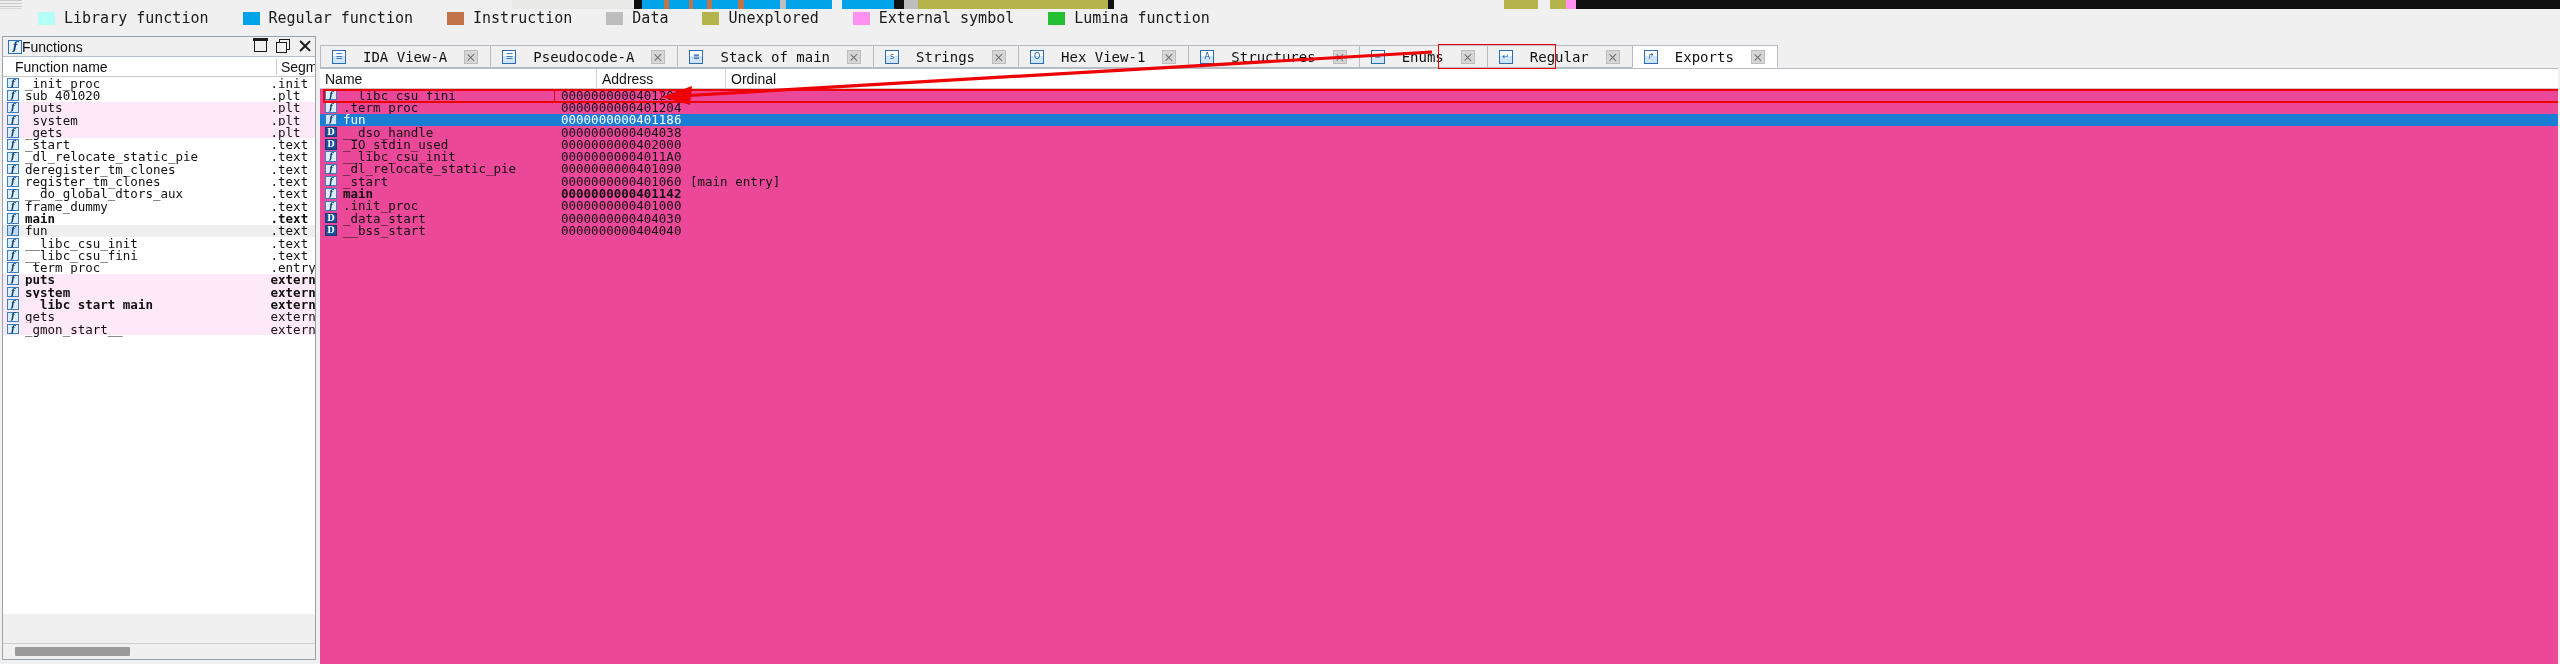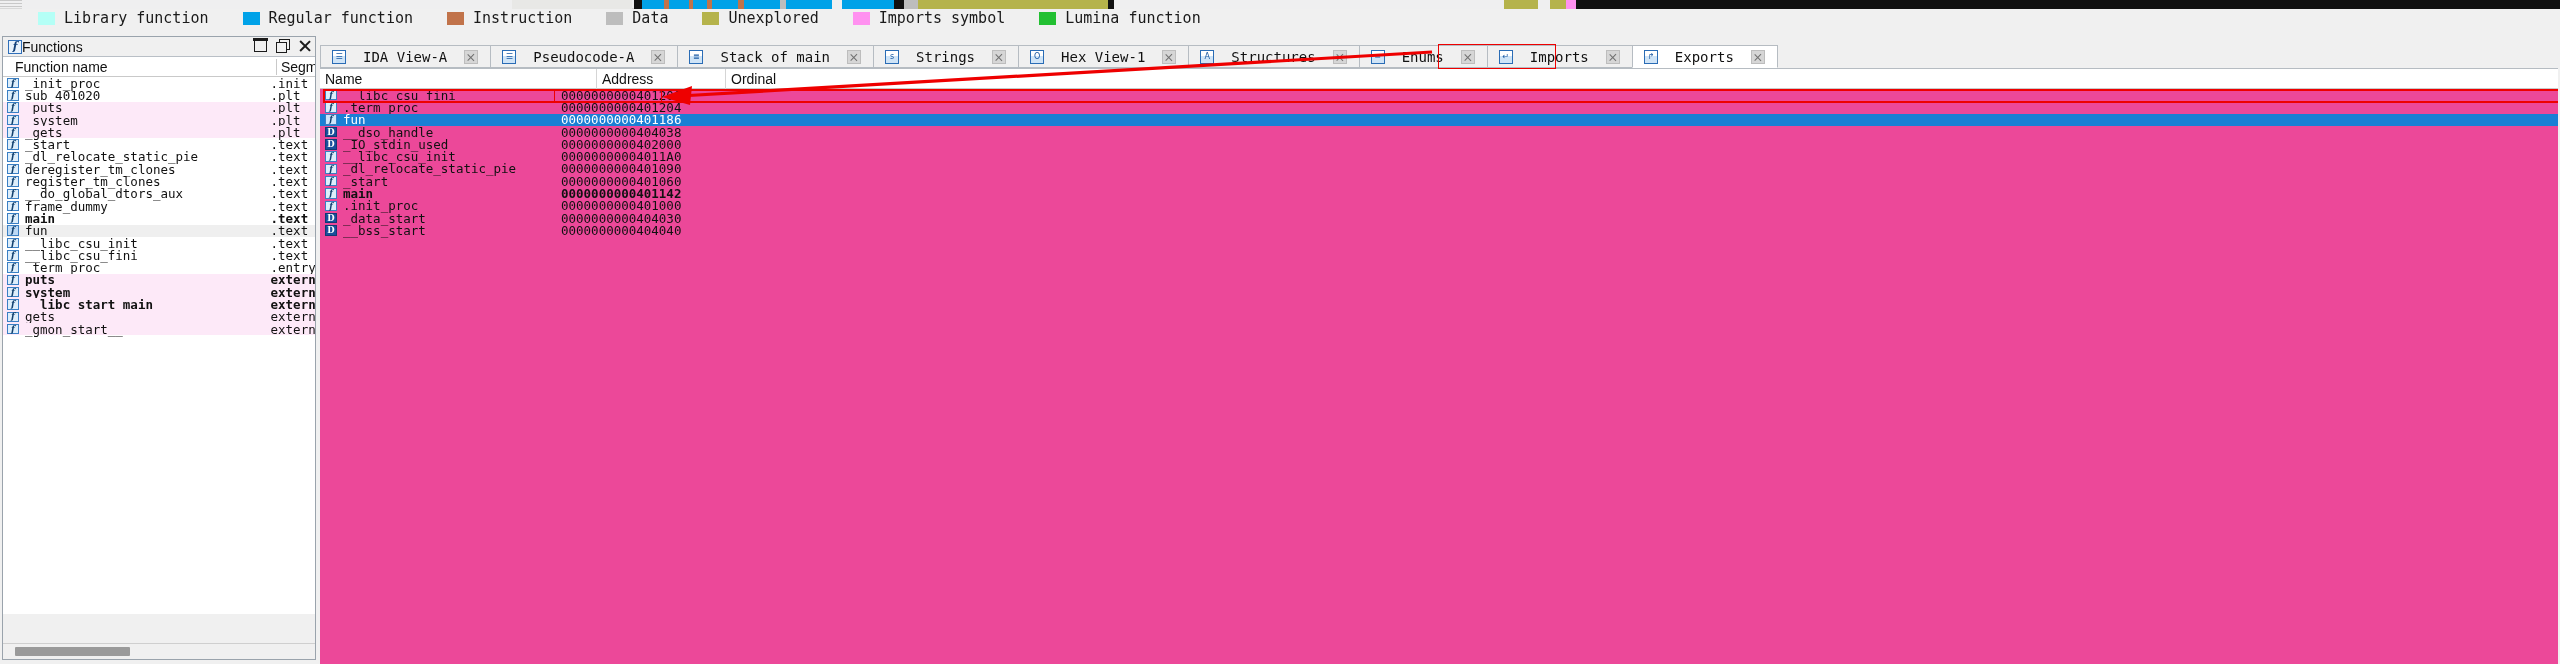--- a/index.html
+++ b/index.html
@@ -264,7 +264,7 @@
       </div>
       <div class="legend-item">
         <span class="legend-swatch" style="background: rgb(255, 145, 240);"></span>
-        <span class="legend-label">Imports symbol</span>
+        <span class="legend-label">External symbol</span>
       </div>
       <div class="legend-item">
         <span class="legend-swatch" style="background: rgb(34, 192, 50);"></span>

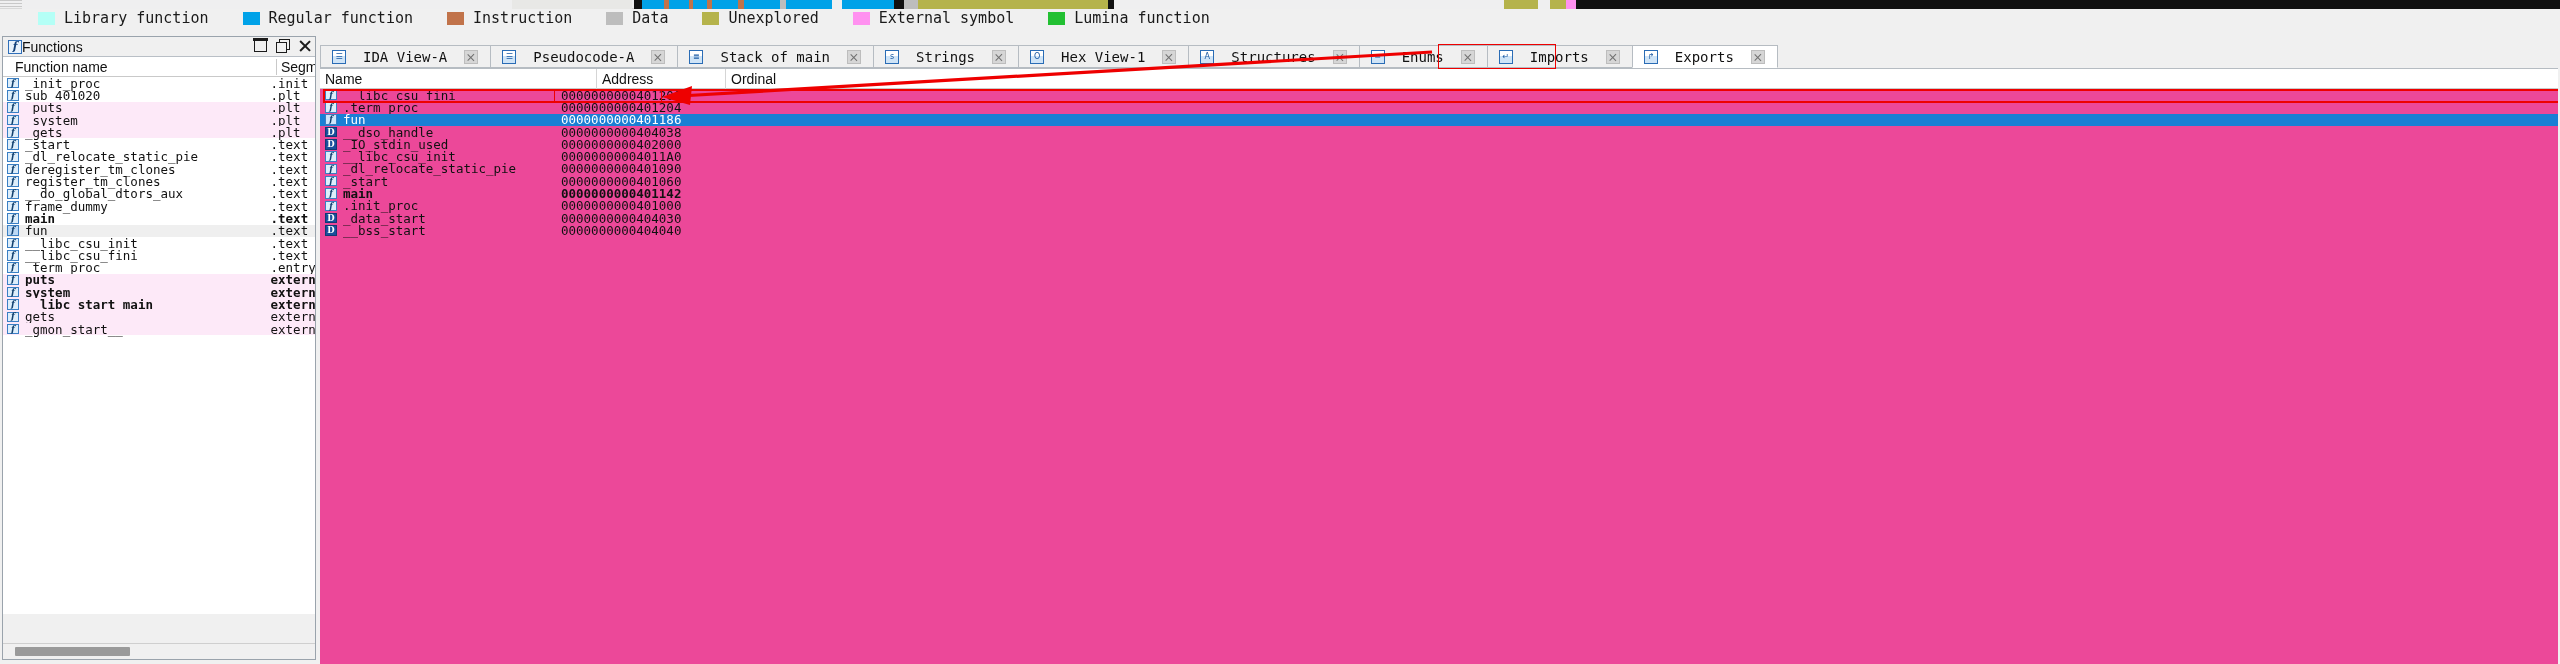--- a/index.html
+++ b/index.html
@@ -436,7 +436,7 @@
       </div>
       <div class="tab">
         <span class="tab-ico doc">↵</span>
-        <span class="tab-label">Imports</span>
+        <span class="tab-label">Regular</span>
         <span class="tab-close"></span>
       </div>
       <div class="tab active">

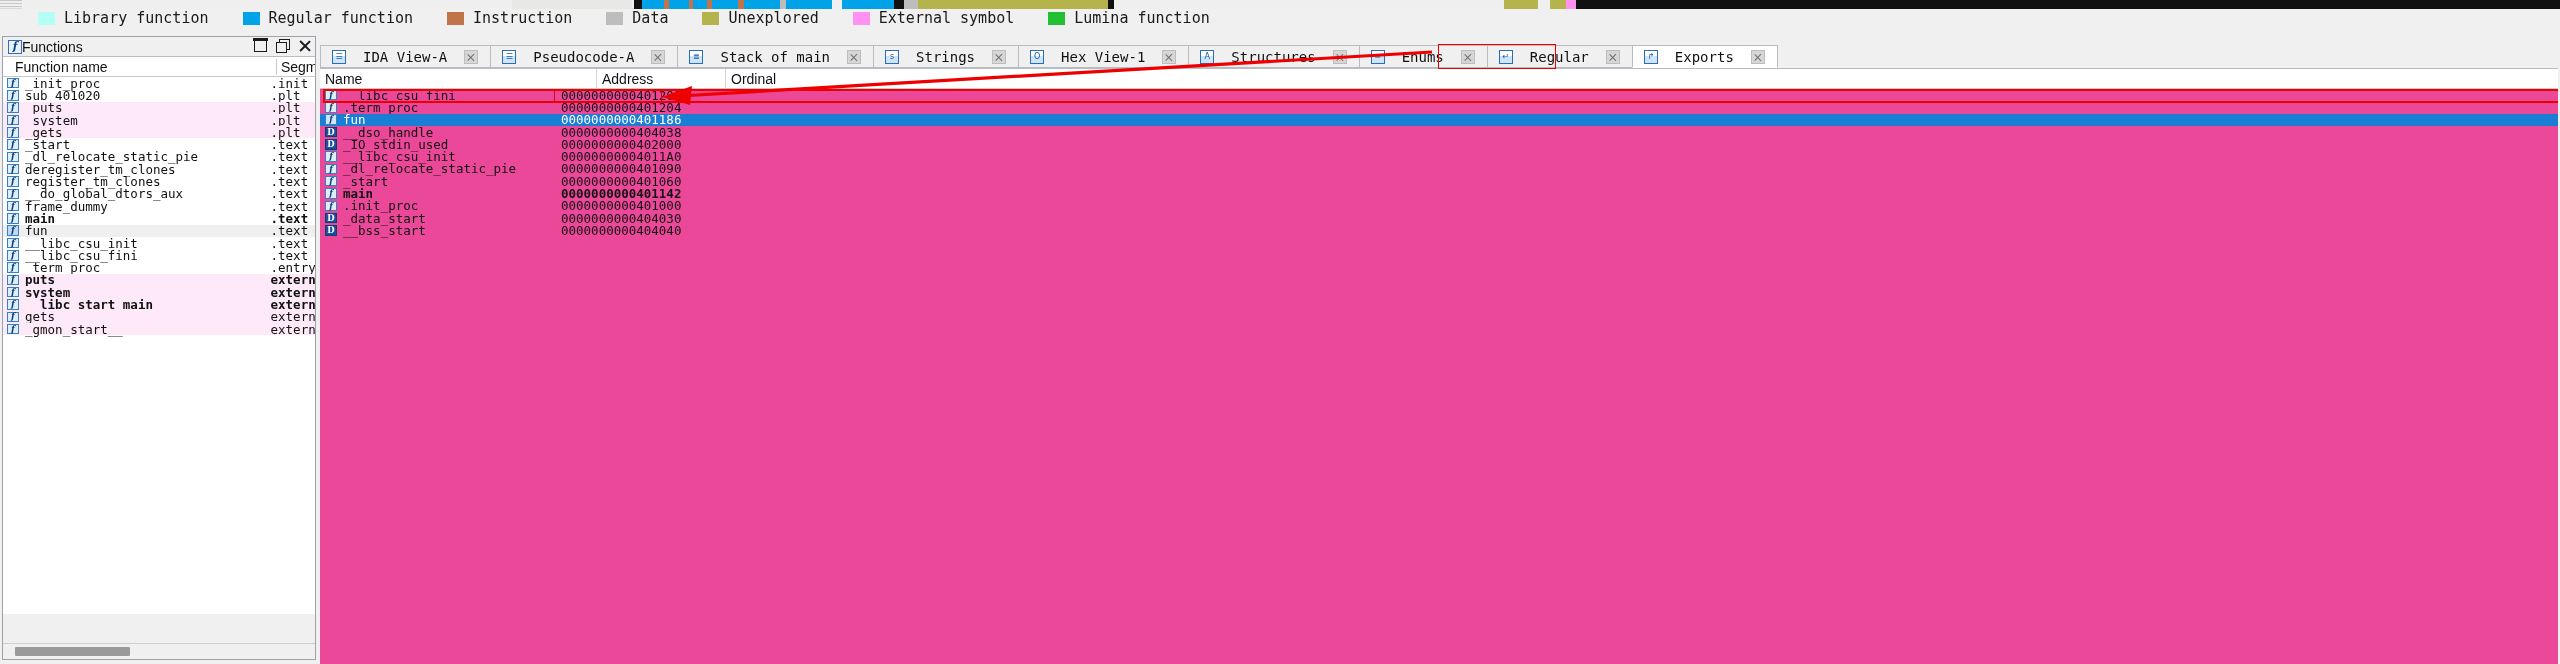--- a/index.html
+++ b/index.html
@@ -499,6 +499,7 @@
           <span class="eicon typ-f">f</span>
           <span class="ename">_start</span>
           <span class="eaddr">0000000000401060</span>
+          <span class="eord">[main entry]</span>
         </div>
         <div class="exp-row">
           <span class="eicon typ-f">f</span>

